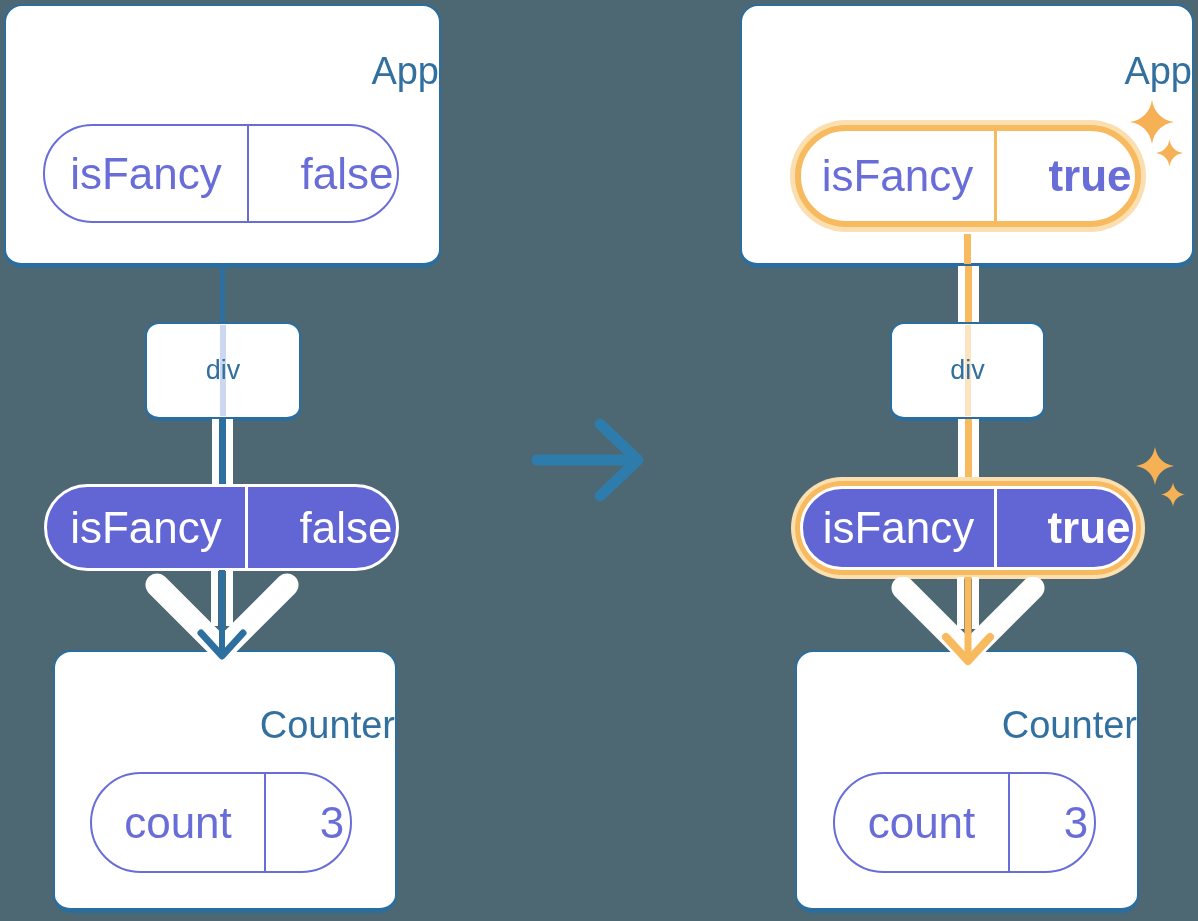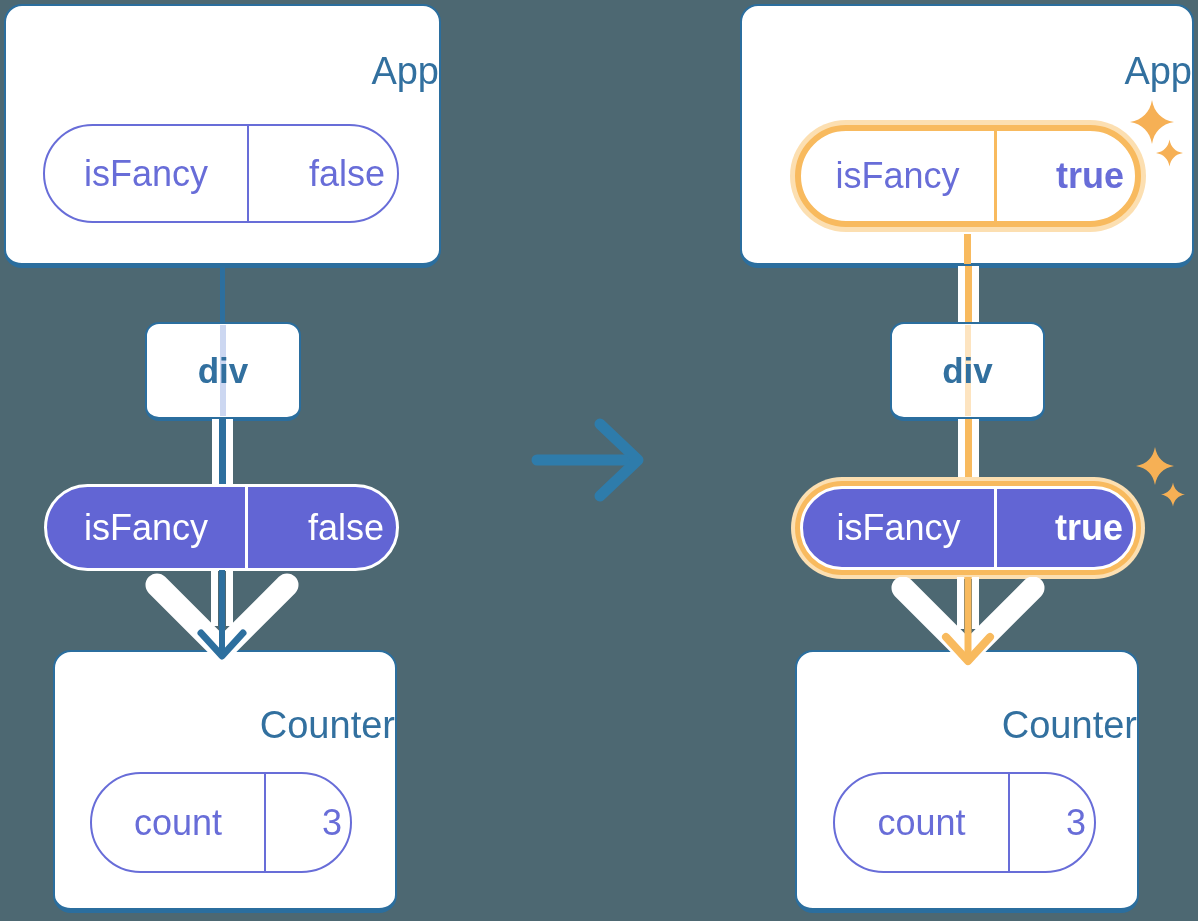--- a/index.html
+++ b/index.html
@@ -30,7 +30,7 @@
   
   .pill{
     position:absolute;display:flex;align-items:stretch;
-    border-radius:70px;font-size:36px;
+    border-radius:70px;font-size:44px;
   }
   .pill .cell{
     display:flex;align-items:center;justify-content:center;

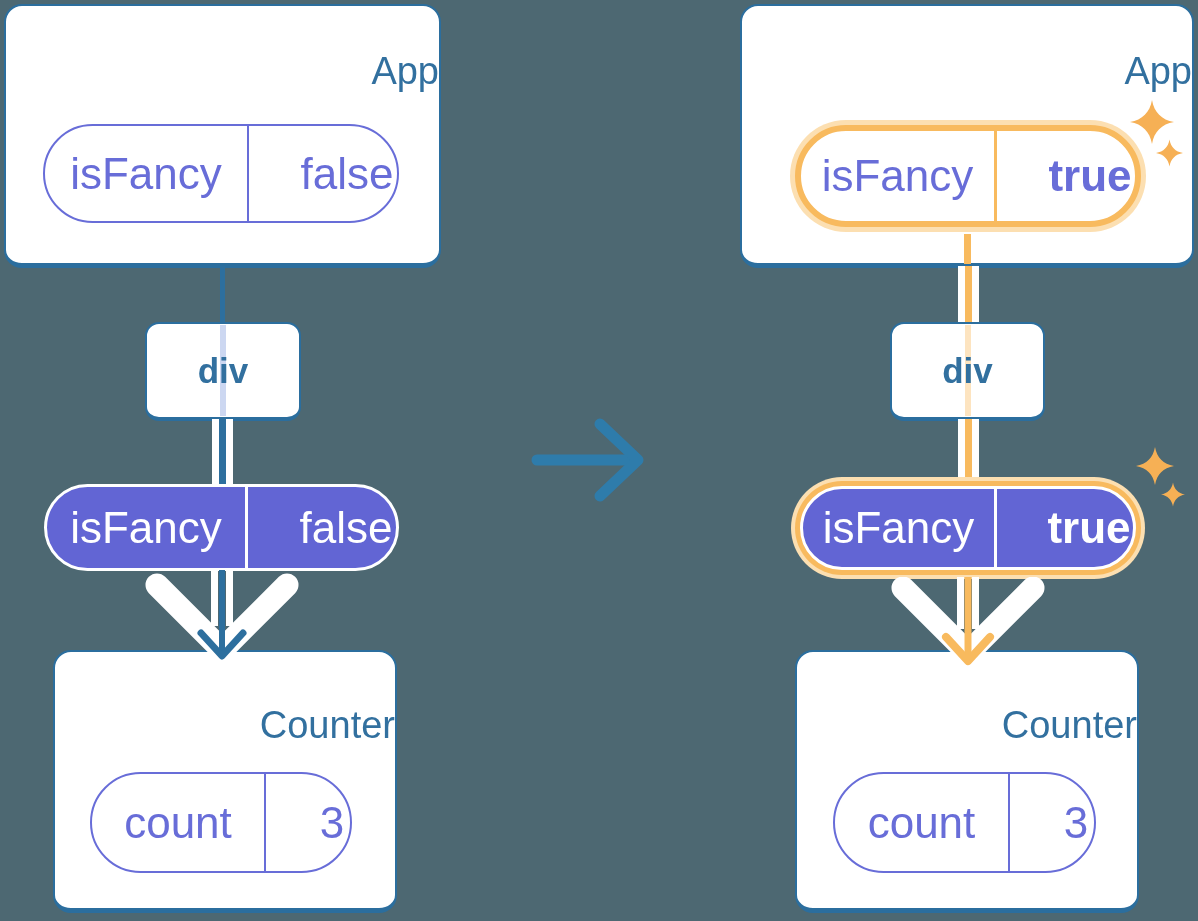--- a/index.html
+++ b/index.html
@@ -71,7 +71,7 @@
     border-radius:14px;
     display:flex;align-items:center;justify-content:center;
     color:var(--title-text,#32709f);
-    font-size:35px;font-weight:700;
+    font-size:27px;font-weight:400;
   }
   .div-box .thread-faded{
     position:absolute;top:1px;bottom:1px;left:50%;

